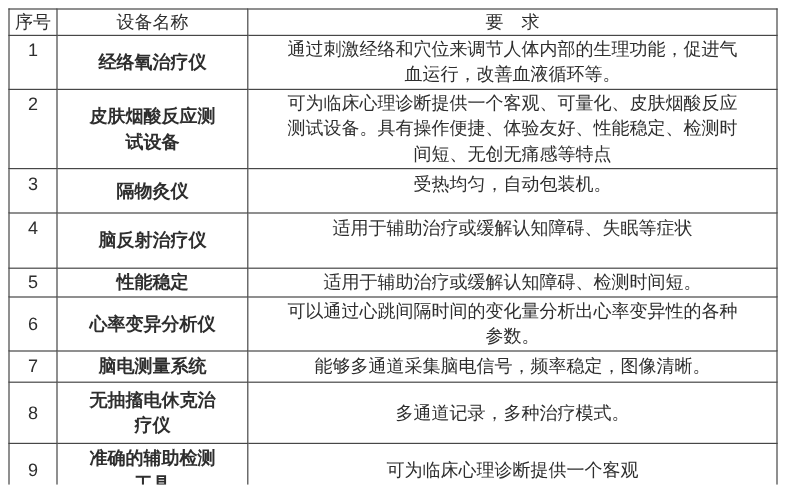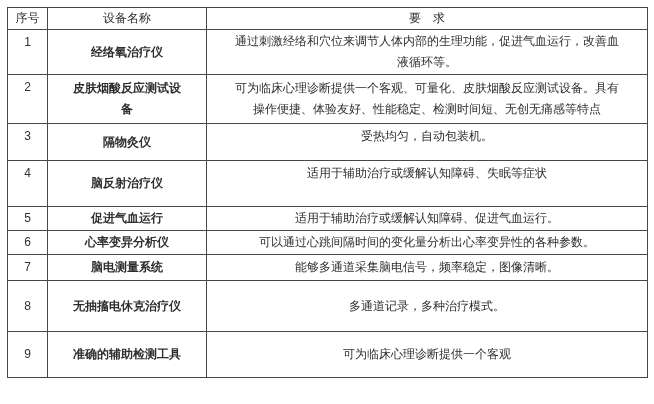--- a/index.html
+++ b/index.html
@@ -19,7 +19,7 @@
   }
   .equip-table th,.equip-table td{
     border:1px solid #474747;
-    font-size:12px;
+    font-size:15px;
     font-weight:400;
     line-height:21px;
     text-align:center;

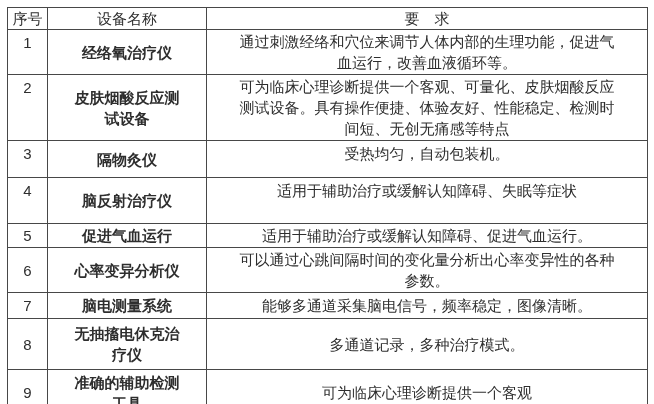--- a/index.html
+++ b/index.html
@@ -74,7 +74,7 @@
         </tr>
         <tr style="height: 24px;">
           <td class="cell-num">5</td>
-          <td class="cell-name">促进气血运行</td>
+          <td class="cell-name">性能稳定</td>
           <td class="cell-req">适用于辅助治疗或缓解认知障碍、促进气血运行。</td>
         </tr>
         <tr style="height: 24px;">

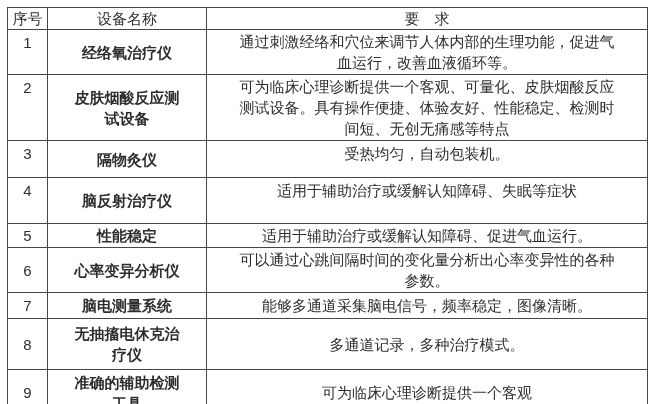--- a/index.html
+++ b/index.html
@@ -75,7 +75,7 @@
         <tr style="height: 24px;">
           <td class="cell-num">5</td>
           <td class="cell-name">性能稳定</td>
-          <td class="cell-req">适用于辅助治疗或缓解认知障碍、促进气血运行。</td>
+          <td class="cell-req">适用于辅助治疗或缓解认知障碍、检测时间短。</td>
         </tr>
         <tr style="height: 24px;">
           <td class="cell-num">6</td>

